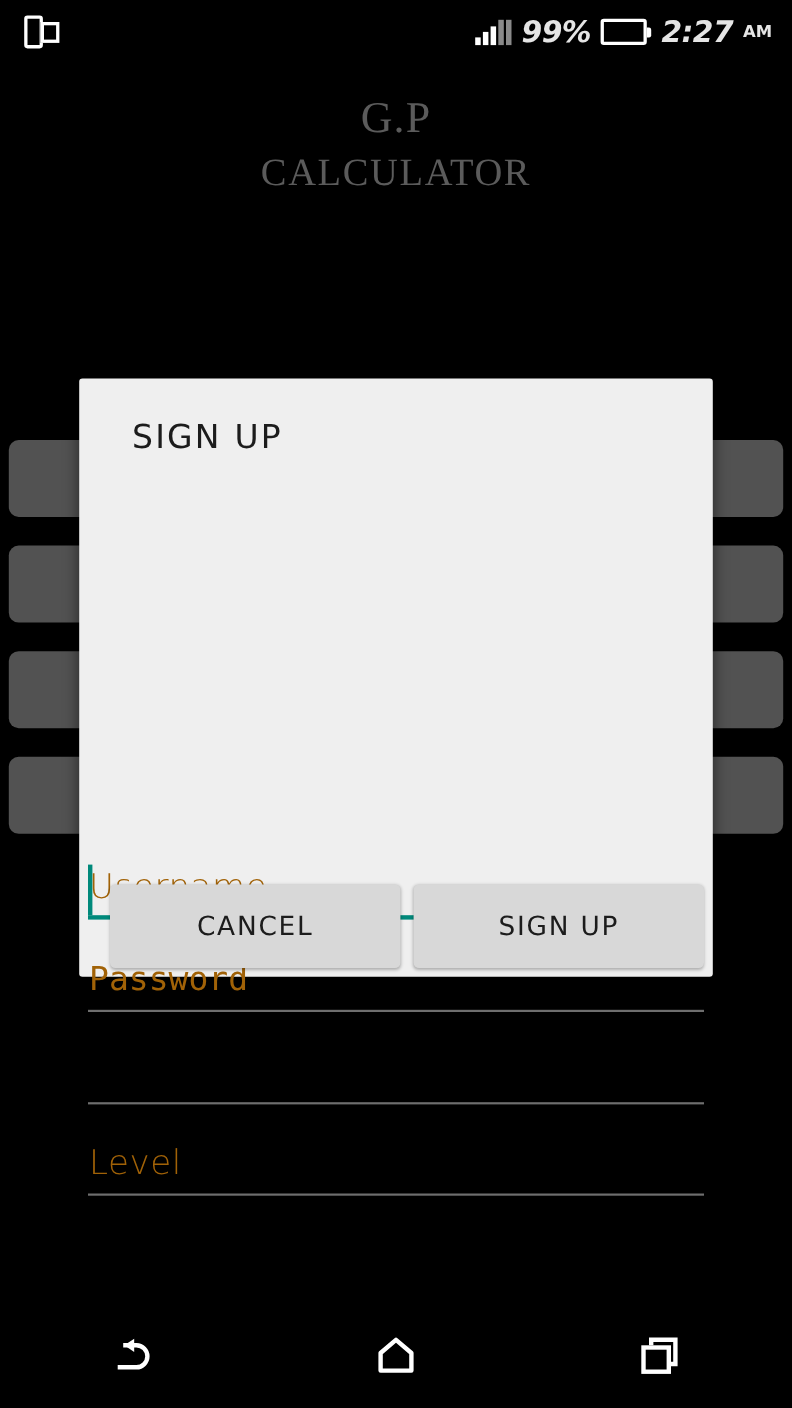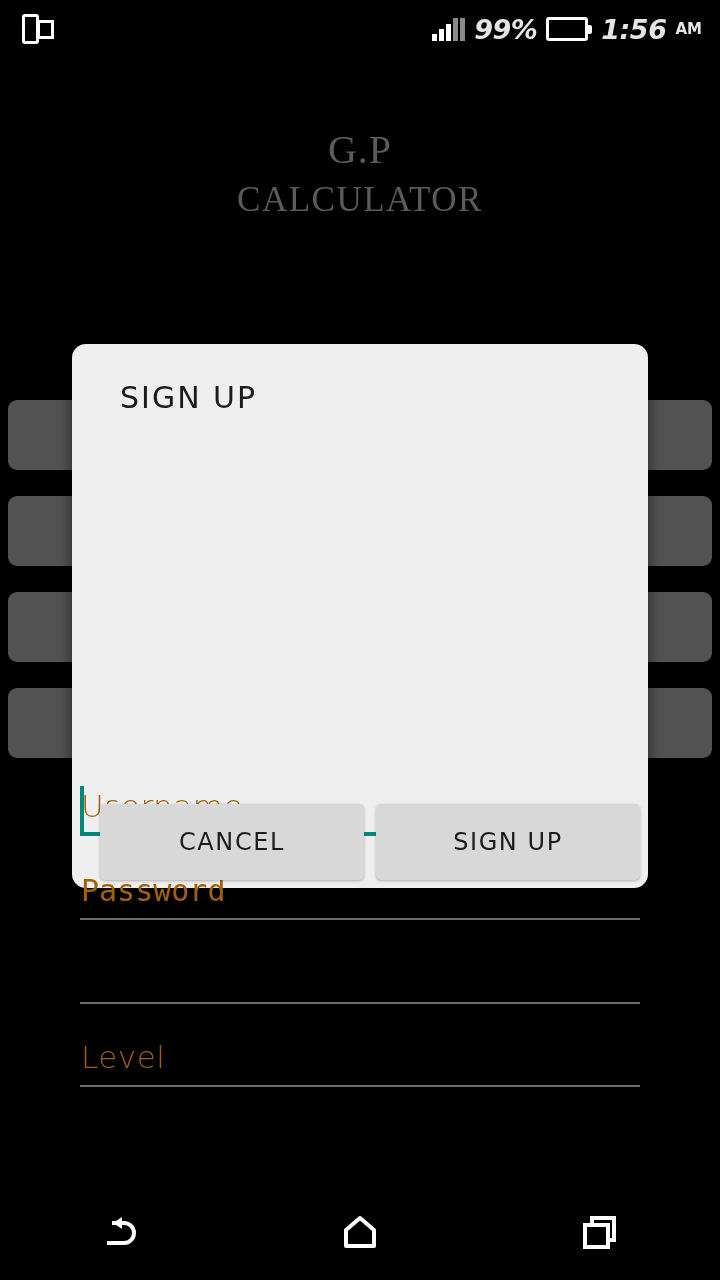--- a/index.html
+++ b/index.html
@@ -212,7 +212,7 @@
         <span class="shell"><span class="fill"></span></span>
         <span class="cap"></span>
       </span>
-      <span class="sb-text">1:56</span>
+      <span class="sb-text">2:27</span>
       <span class="sb-text sb-ampm">AM</span>
     </div>
   </div>

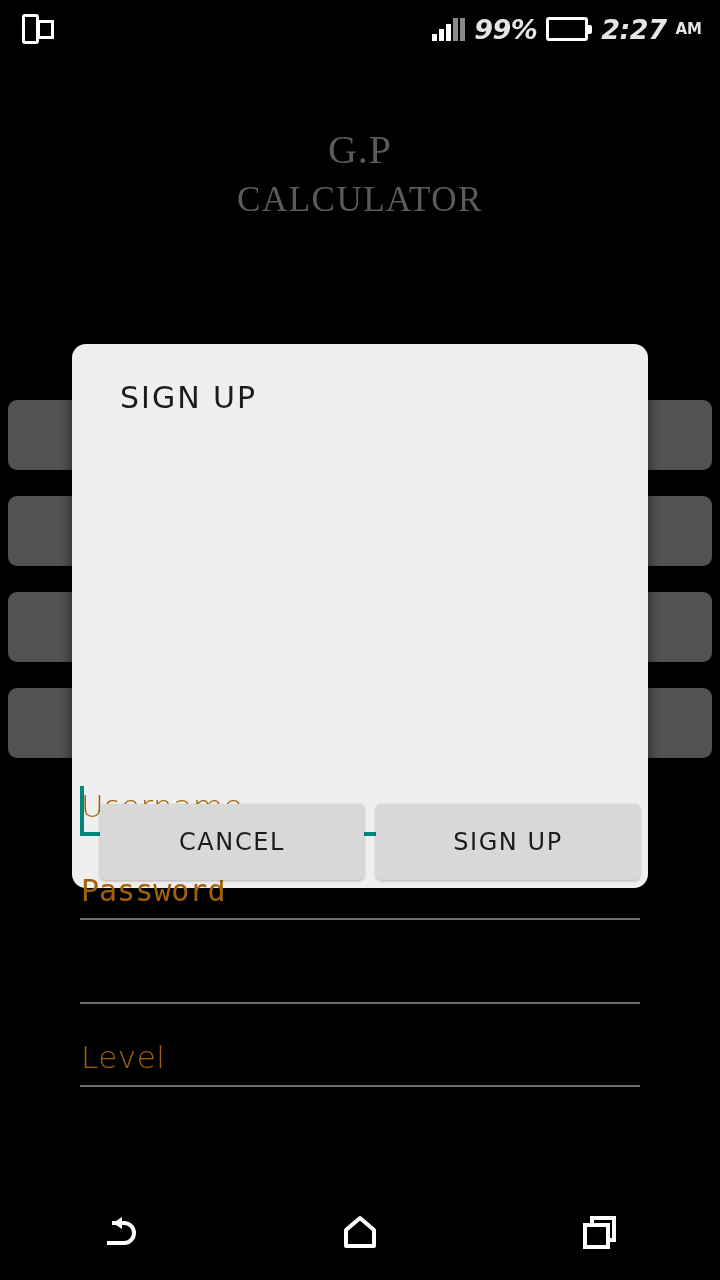--- a/index.html
+++ b/index.html
@@ -79,7 +79,6 @@
     font-family:"Liberation Serif", "DejaVu Serif", serif;
     color:#5b5b5b;
     line-height:1.05;
-    margin-top:43px;
   }
   #app-title .l1 { display:block; font-size:40px; letter-spacing:1px; }
   #app-title .l2 { display:block; font-size:35px; letter-spacing:1.5px; margin-top:11px; }

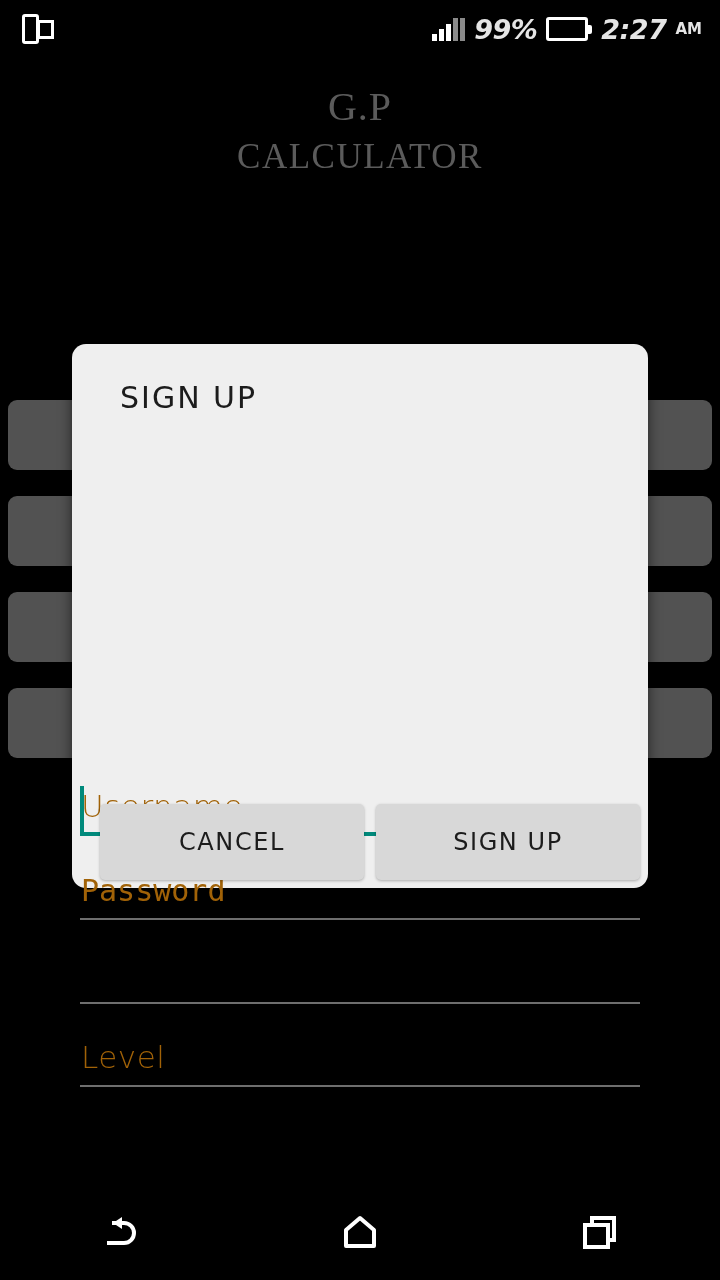--- a/index.html
+++ b/index.html
@@ -101,7 +101,7 @@
     left:72px; top:344px;
     width:576px; height:544px;
     background:#efefef;
-    border-radius:14px;
+    border-radius:3px;
     box-shadow:0 3px 14px rgba(0,0,0,0.55);
     z-index:5;
   }

